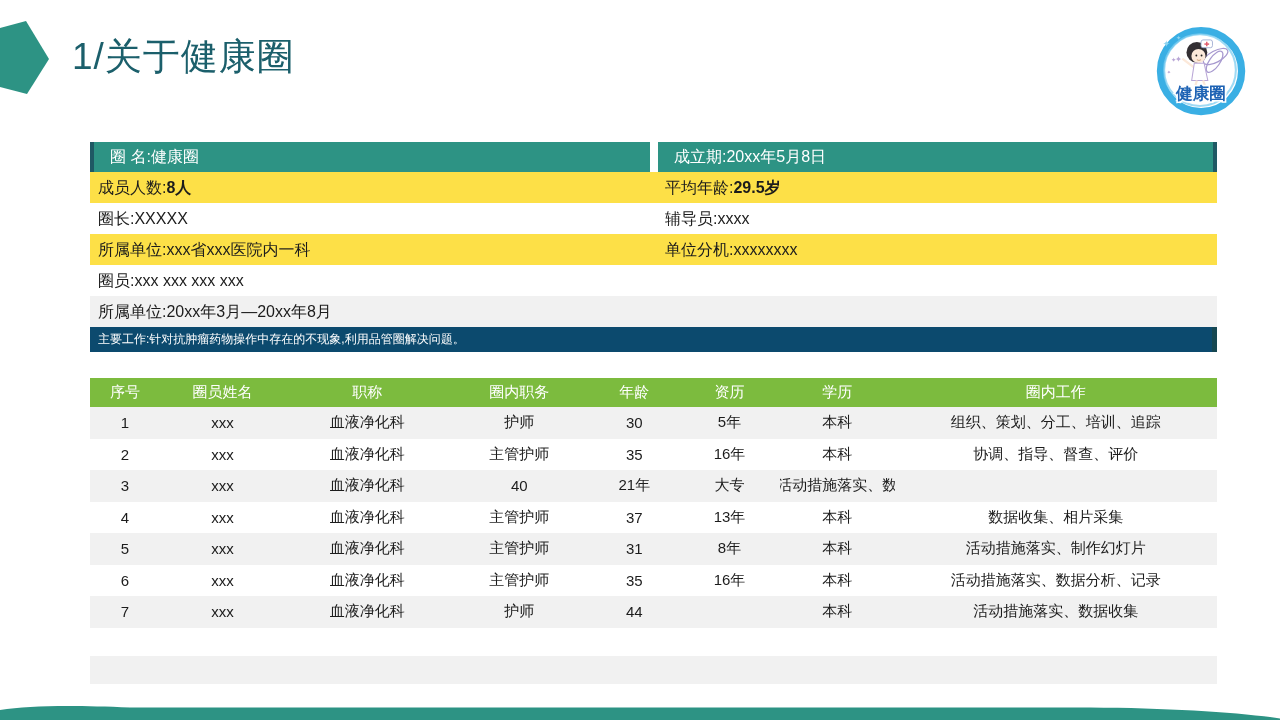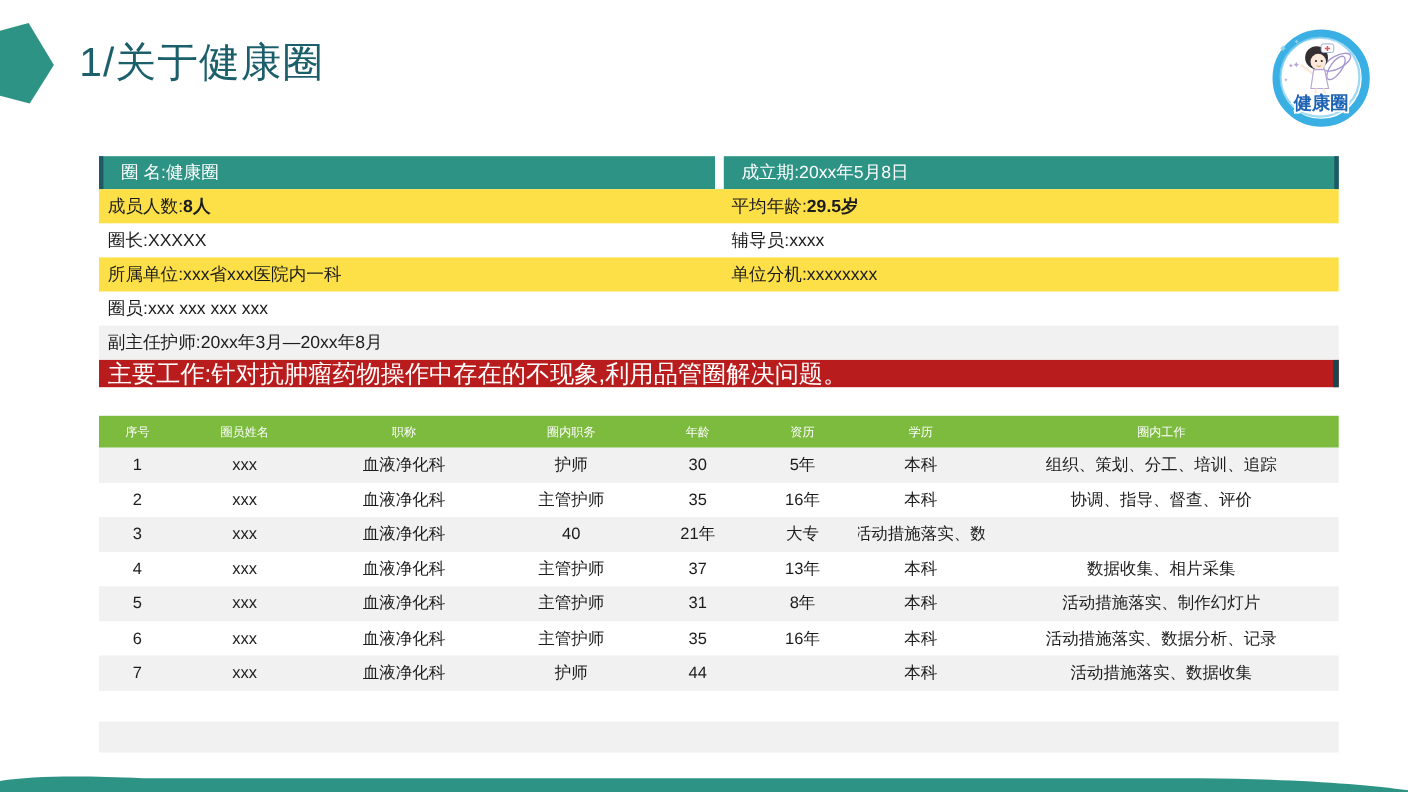--- a/index.html
+++ b/index.html
@@ -109,7 +109,7 @@
       <span>圈员:xxx xxx xxx xxx</span>
     </div>
     <div class="info-full alt">
-      <span>副主任护师:20xx年3月—20xx年8月</span>
+      <span>所属单位:20xx年3月—20xx年8月</span>
     </div>
 
     <div class="info-hilite">主要工作:针对抗肿瘤药物操作中存在的不现象,利用品管圈解决问题。</div>

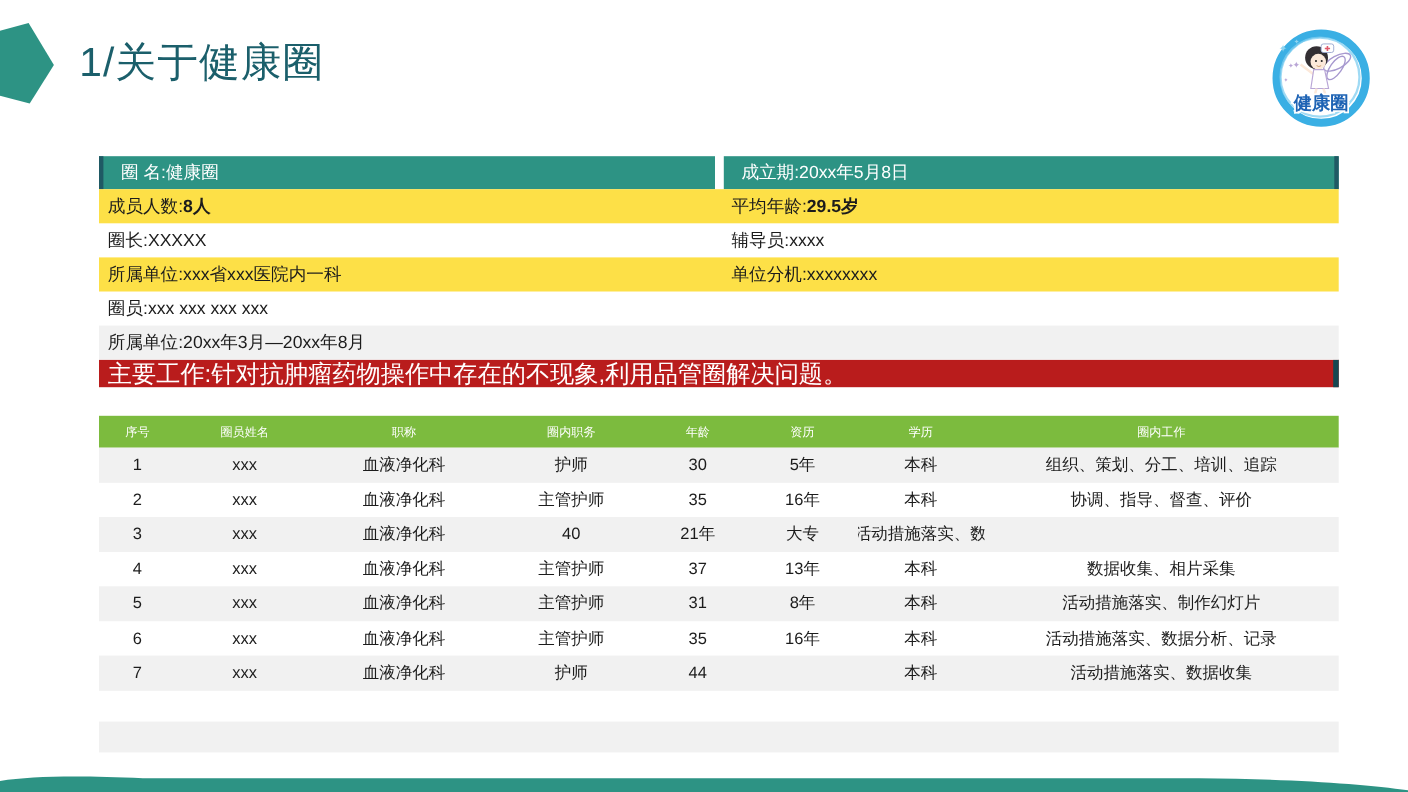--- a/index.html
+++ b/index.html
@@ -30,8 +30,8 @@
   .info-full { position:relative; height:31px; }
   .info-full.alt { background:#f1f1f1; }
   .info-full span { position:absolute; left:8px; top:50%; transform:translateY(-50%); white-space:nowrap; }
-  .info-hilite { height:25px; background:#b91c1c; color:#ffffff; display:flex; align-items:center;
-                 padding-left:8px; border-right:5px solid #164751; font-size:22px; }
+  .info-hilite { height:25px; background:#0c4a6e; color:#ffffff; display:flex; align-items:center;
+                 padding-left:8px; border-right:5px solid #164751; font-size:12px; }
 
   
   .members { position:absolute; left:90px; top:378px; width:1127px; color:#1c1c1c; }

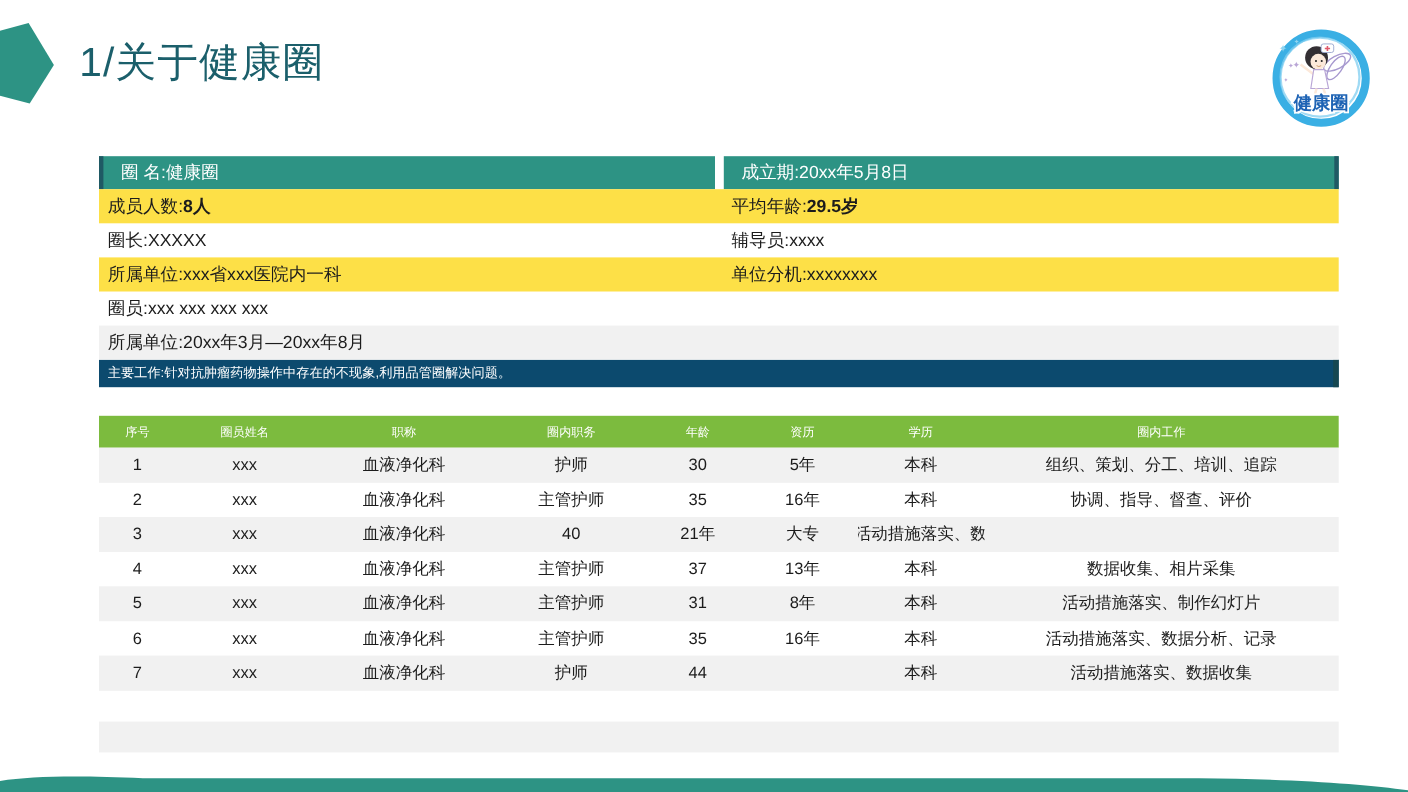--- a/index.html
+++ b/index.html
@@ -38,7 +38,7 @@
   .mrow { display:grid; grid-template-columns:6.2% 11.1% 14.6% 12.4% 8% 8.9% 10.2% 28.6%; }
   .mrow > span { display:flex; align-items:center; justify-content:center; text-align:center;
                  white-space:nowrap; overflow:hidden; }
-  .m-hdr { height:29px; background:#7cbb3e; color:#ffffff; font-size:11px; }
+  .m-hdr { height:29px; background:#7cbb3e; color:#ffffff; font-size:15px; }
   .m-data { height:31.5px; font-size:15px; background:#ffffff; }
   .m-data.alt { background:#f1f1f1; }
 

